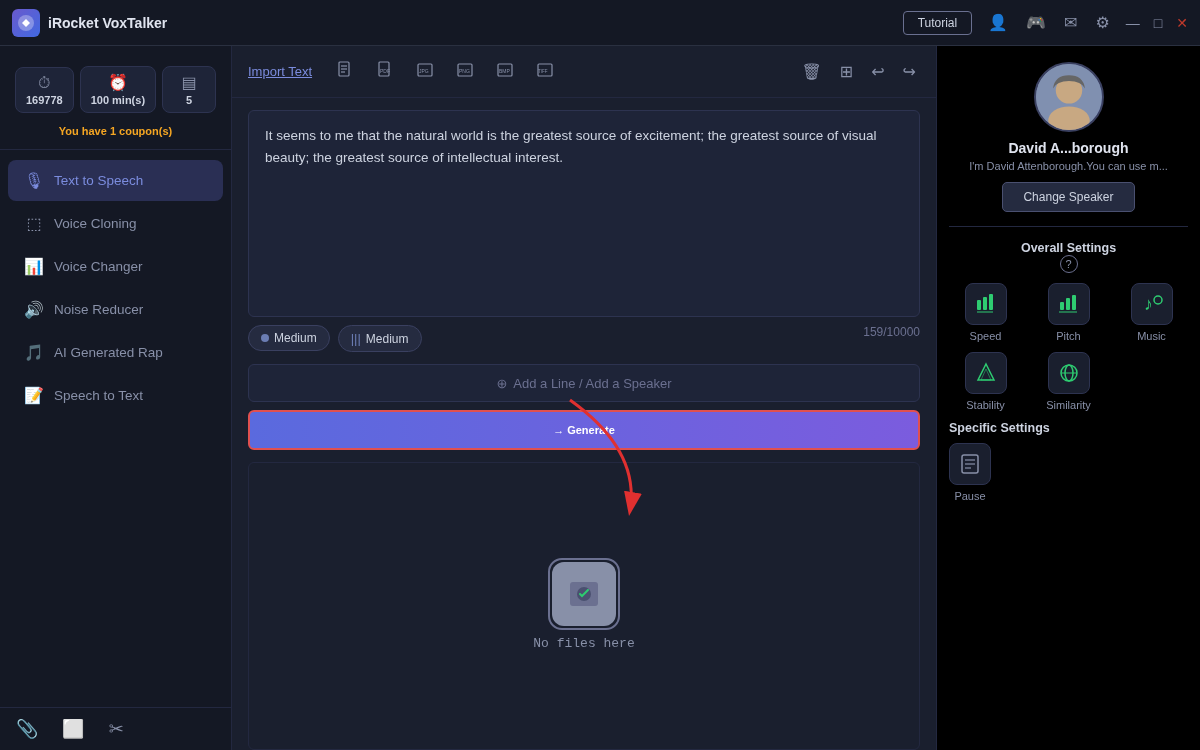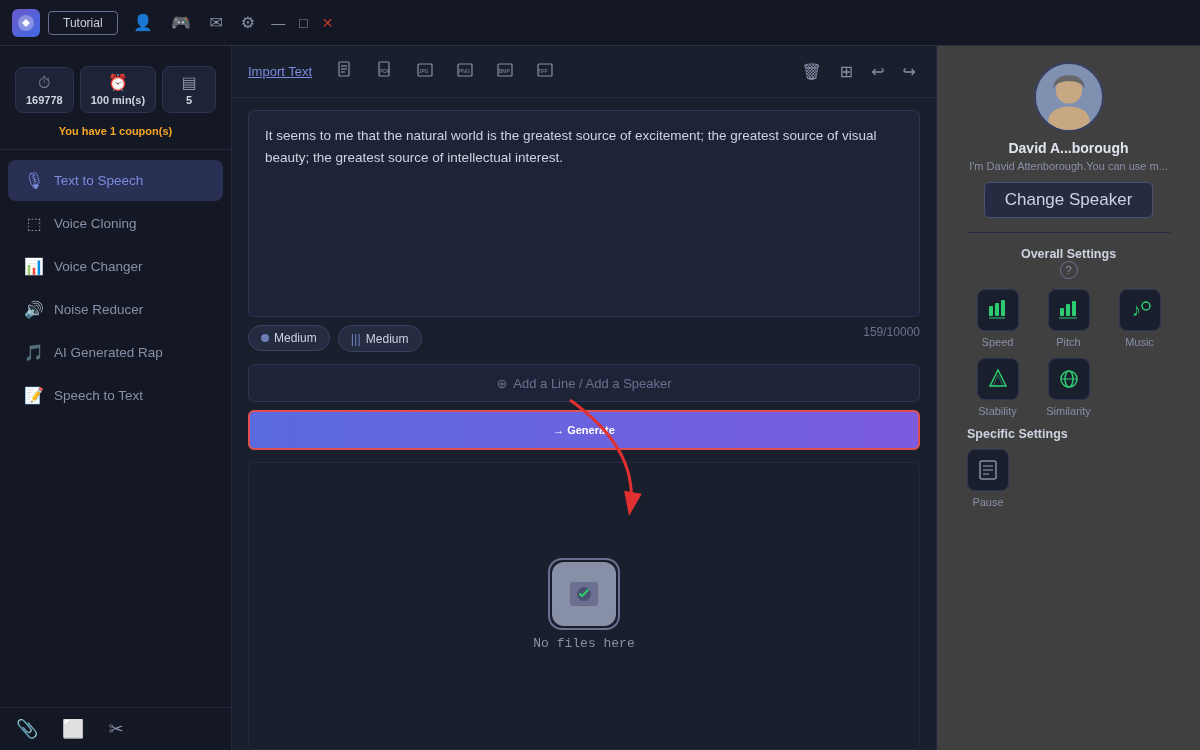--- a/index.html
+++ b/index.html
@@ -451,6 +451,7 @@
         <path d="M5 9 L9 5 L13 9 L9 13Z" fill="#fff"></path>
       </svg>
   </div>
+  <span class="titlebar-title">iRocket VoxTalker</span>
   <button class="tutorial-btn">Tutorial</button>
   <div class="titlebar-actions">
     <span class="titlebar-icon">👤</span>

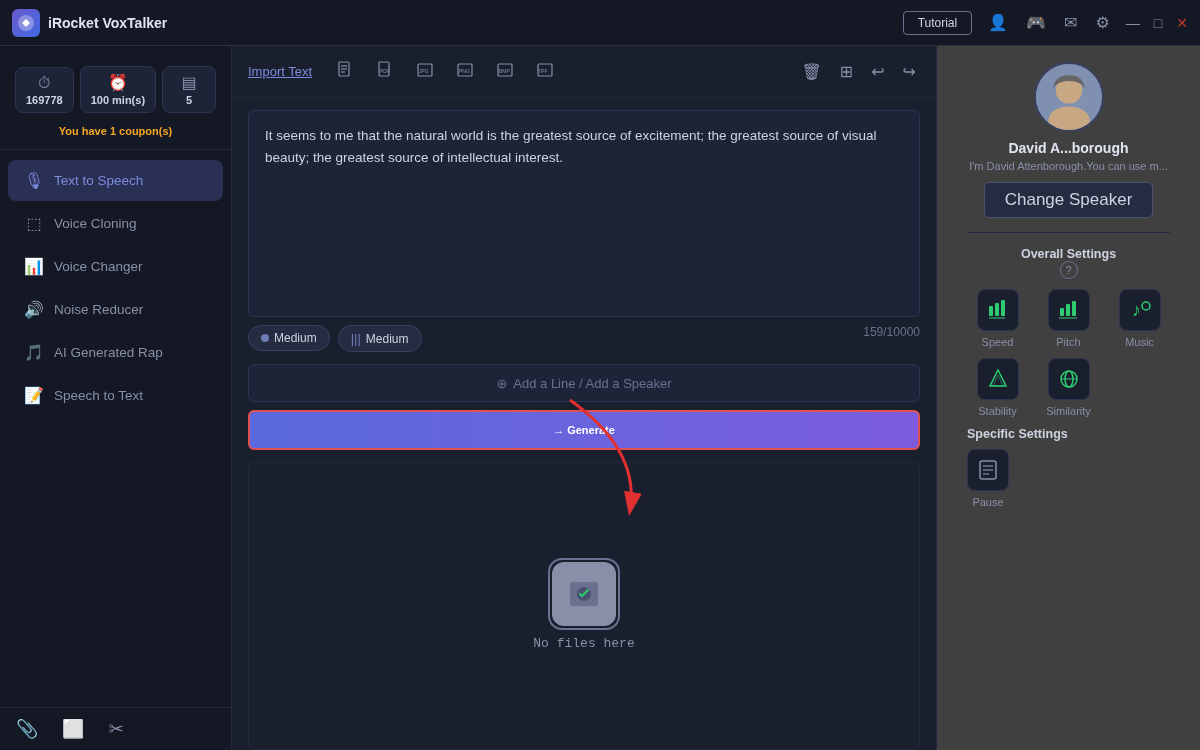--- a/index.html
+++ b/index.html
@@ -315,9 +315,9 @@
     
     .right-panel {
       width: 264px;
-      background: #404040;
+      background: #000000;
       border-left: 1px solid #232840;
-      padding: 16px 30px;
+      padding: 16px 12px;
       overflow-y: auto;
     }
     .speaker-section {

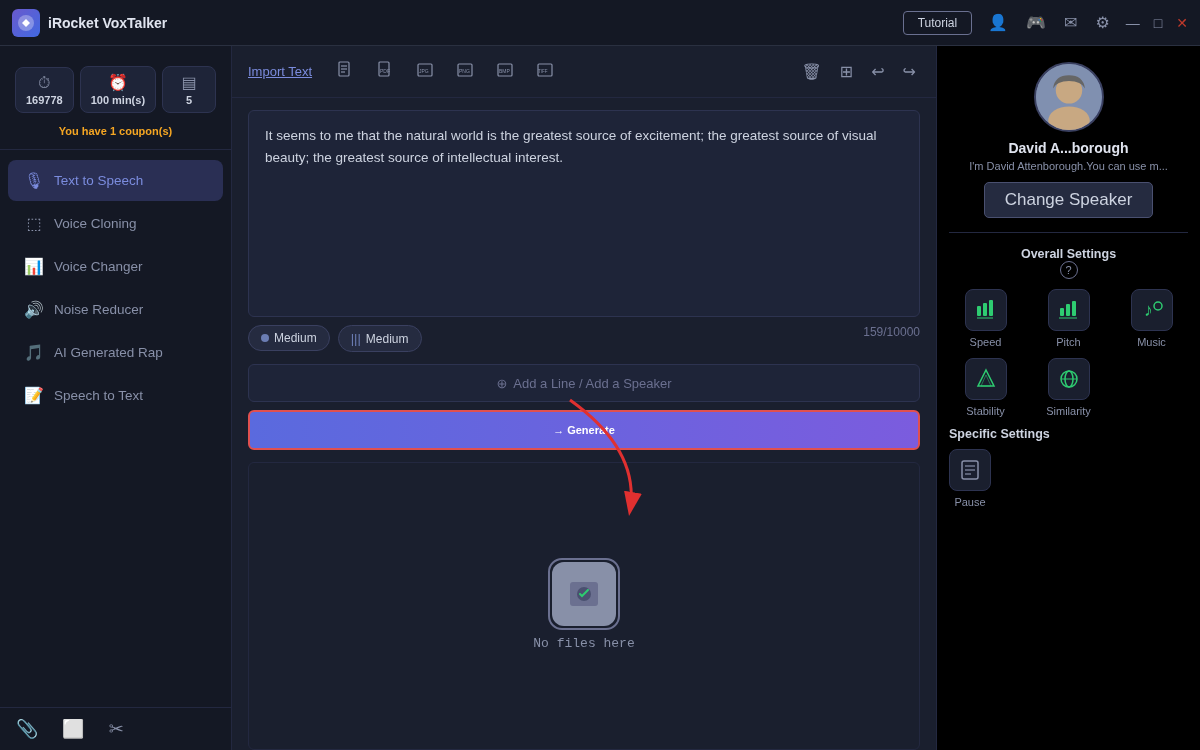--- a/index.html
+++ b/index.html
@@ -359,7 +359,7 @@
       color: #cdd3e0;
       padding: 7px 20px;
       border-radius: 5px;
-      font-size: 17px;
+      font-size: 12px;
       cursor: pointer;
     }
 

